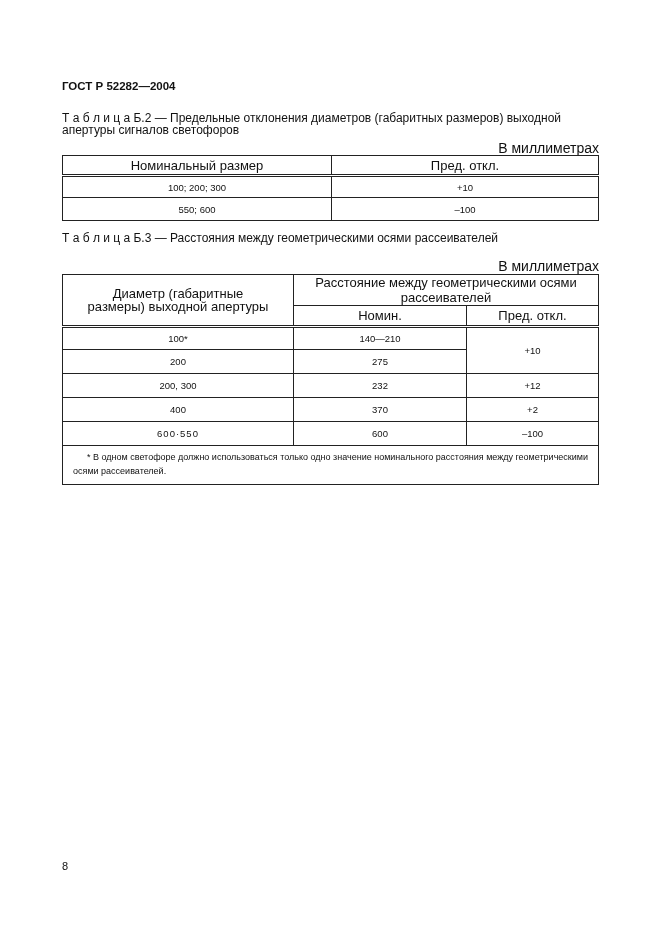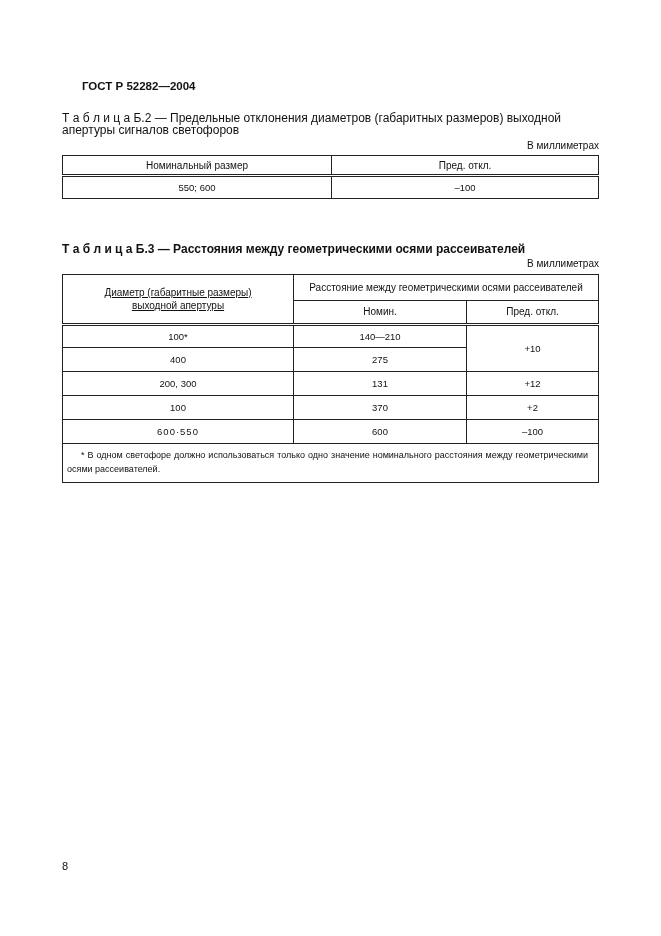--- a/index.html
+++ b/index.html
@@ -4,7 +4,7 @@
 <style>
   html, body { margin:0; padding:0; background:#fff; }
   body { width:661px; height:936px; position:relative; font-family:"Liberation Sans", sans-serif; color:#111; overflow:hidden; }
-  .hdr { position:absolute; left:62px; top:80px; font-size:11.5px; font-weight:bold;margin-left:20px; }
+  .hdr { position:absolute; left:62px; top:80px; font-size:11.5px; font-weight:bold; }
   .cap { position:absolute; left:62px; font-size:12px; line-height:12px; }
   .unit { position:absolute; right:62px; font-size:10px; }
   table { position:absolute; left:62px; width:537px; border-collapse:collapse; font-size:9.5px; }

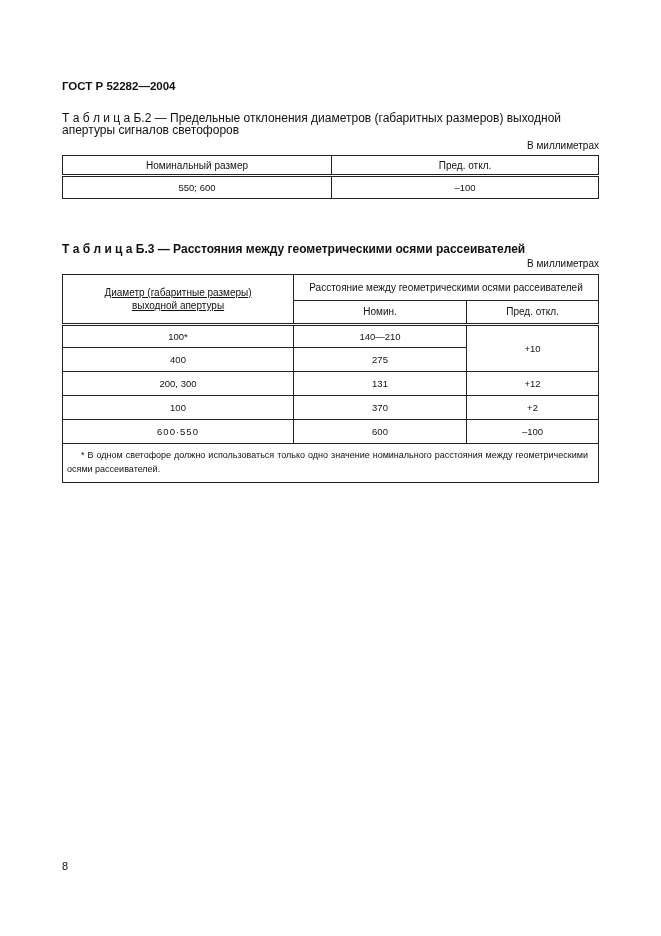--- a/index.html
+++ b/index.html
@@ -6,7 +6,7 @@
   body { width:661px; height:936px; position:relative; font-family:"Liberation Sans", sans-serif; color:#111; overflow:hidden; }
   .hdr { position:absolute; left:62px; top:80px; font-size:11.5px; font-weight:bold; }
   .cap { position:absolute; left:62px; font-size:12px; line-height:12px; }
-  .unit { position:absolute; right:62px; font-size:10px; }
+  .unit { position:absolute; right:62px; font-size:14px; }
   table { position:absolute; left:62px; width:537px; border-collapse:collapse; font-size:9.5px; }
   td, th { border:1px solid #222; text-align:center; font-weight:normal; padding:0; }
   th { font-size:10px; }

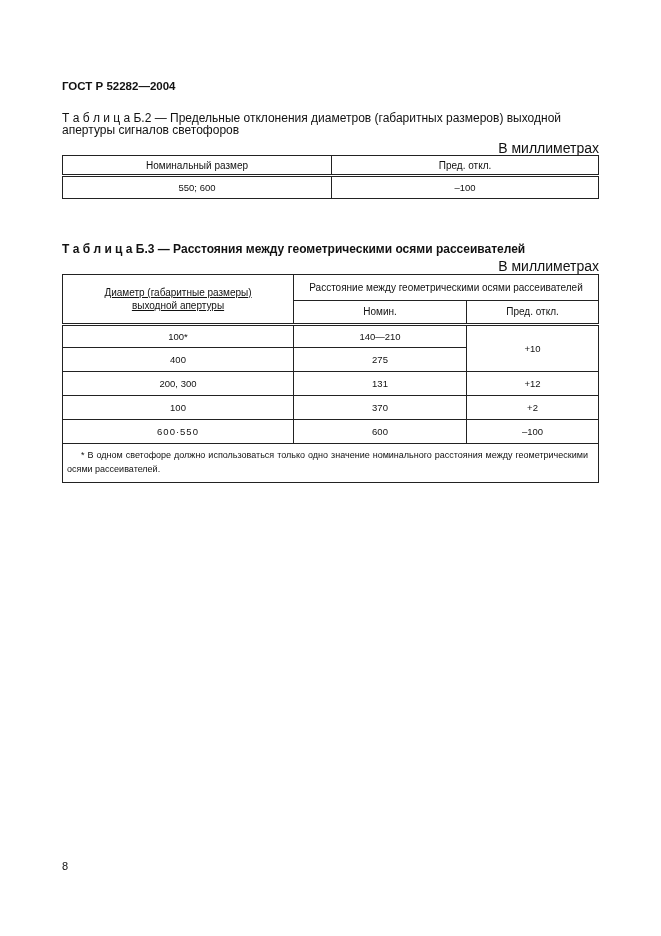--- a/index.html
+++ b/index.html
@@ -9,7 +9,7 @@
   .unit { position:absolute; right:62px; font-size:14px; }
   table { position:absolute; left:62px; width:537px; border-collapse:collapse; font-size:9.5px; }
   td, th { border:1px solid #222; text-align:center; font-weight:normal; padding:0; }
-  th { font-size:10px; }
+  th { font-size:13px; }
   .dbl { border-bottom:3px double #222; }
   .note { text-align:justify; font-size:9px; line-height:14px; padding:4px 10px 6px 4px; }
   .pg { position:absolute; left:62px; top:860px; font-size:11px; }

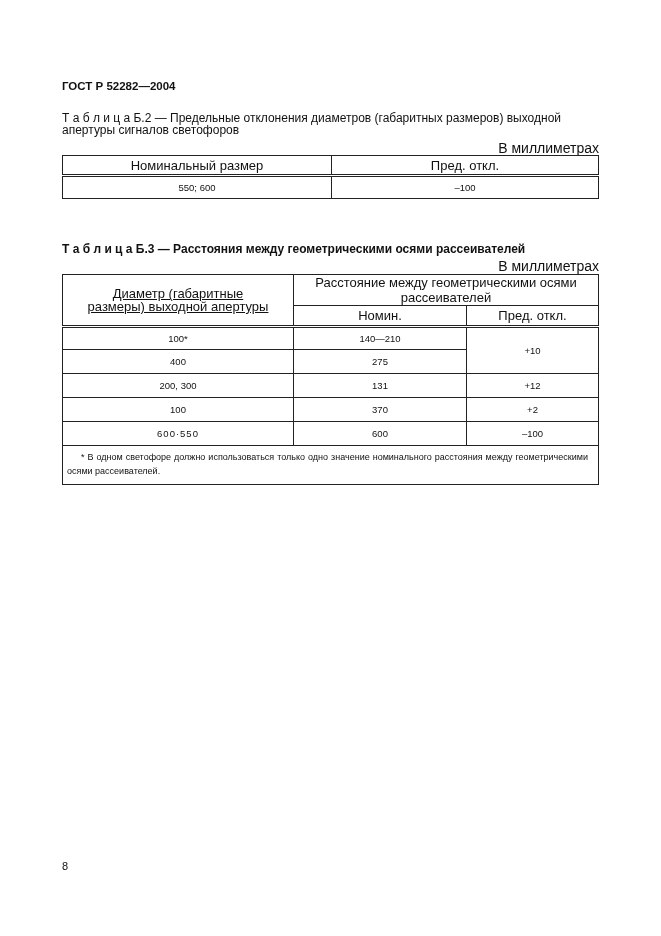--- a/index.html
+++ b/index.html
@@ -27,6 +27,10 @@
       <tr style="height:20px;">
     <th class="dbl" style="width:268px;">Номинальный размер</th>
     <th class="dbl">Пред. откл.</th>
+  </tr>
+  <tr style="height:22px;">
+    <td>100; 200; 300</td>
+    <td>+10</td>
   </tr>
   <tr style="height:23px;padding-left:16px;">
     <td>550; 600</td>

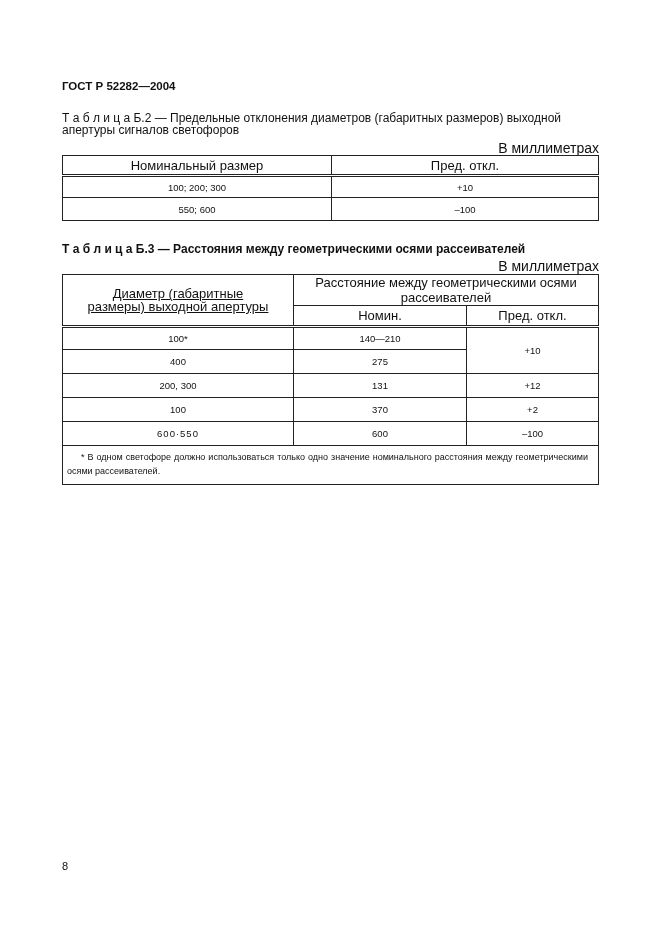--- a/index.html
+++ b/index.html
@@ -39,7 +39,7 @@
 </tbody>
   </table>
 
-<div class="cap" style="top:243px;font-weight:bold;">Т а б л и ц а  Б.3 — Расстояния между геометрическими осями рассеивателей</div>
+<div class="cap" style="top:232px;">Т а б л и ц а  Б.3 — Расстояния между геометрическими осями рассеивателей</div>
 <div class="unit" style="top:258px;">В миллиметрах</div>
 
 <table style="top:274px;">

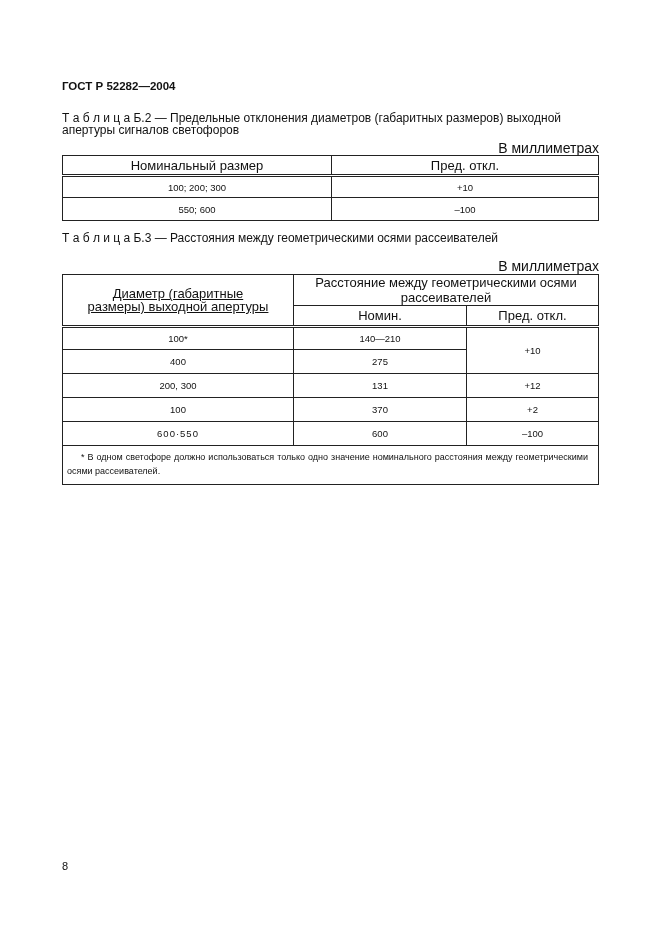--- a/index.html
+++ b/index.html
@@ -45,7 +45,7 @@
 <table style="top:274px;">
   <tbody>
       <tr style="height:22px;">
-    <th rowspan="2" class="dbl" style="width:190px;line-height:13px;padding:11px 20px;text-decoration:underline;">Диаметр (габаритные размеры) выходной апертуры</th>
+    <th rowspan="2" class="dbl" style="width:190px;line-height:13px;padding:11px 20px;">Диаметр (габаритные размеры) выходной апертуры</th>
     <th colspan="2">Расстояние между геометрическими осями рассеивателей</th>
   </tr>
   <tr style="height:21px;">

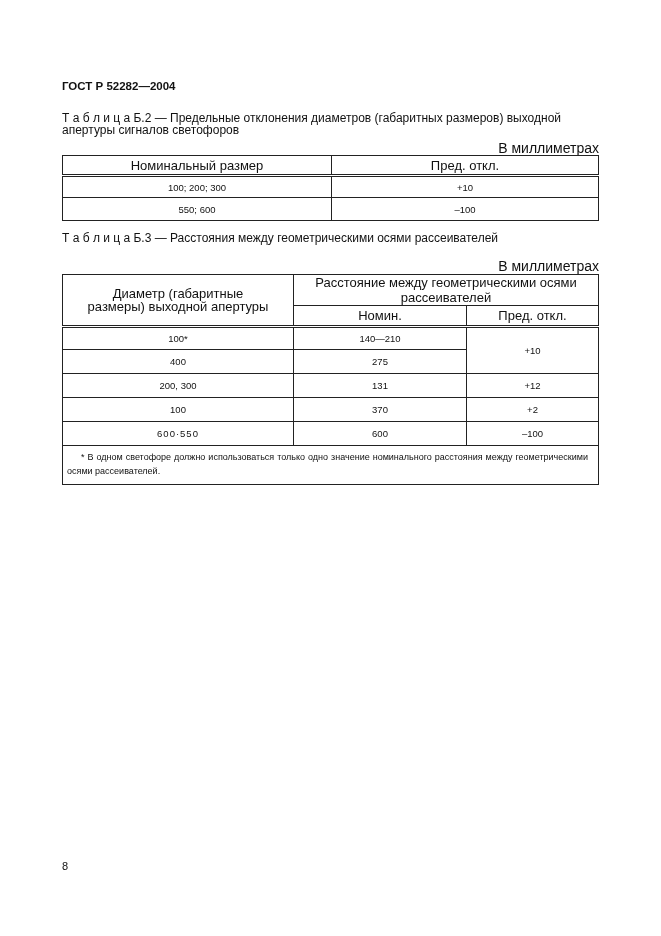--- a/index.html
+++ b/index.html
@@ -58,7 +58,7 @@
     <td rowspan="2">+10</td>
   </tr>
   <tr style="height:24px;">
-    <td>400</td>
+    <td>200</td>
     <td>275</td>
   </tr>
   <tr style="height:24px;margin-top:22px;">

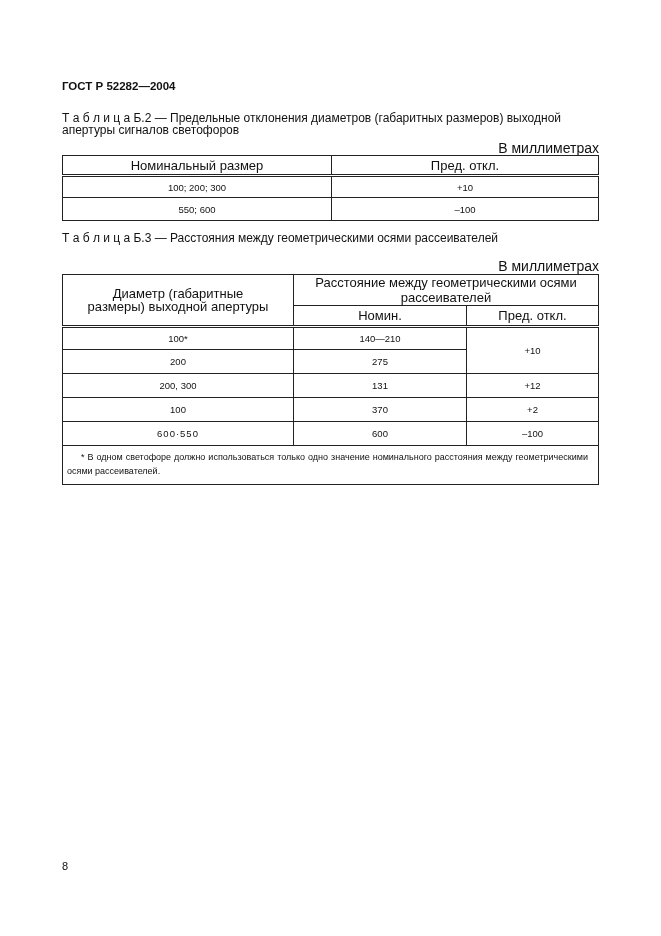--- a/index.html
+++ b/index.html
@@ -63,7 +63,7 @@
   </tr>
   <tr style="height:24px;margin-top:22px;">
     <td>200, 300</td>
-    <td>131</td>
+    <td>232</td>
     <td>+12</td>
   </tr>
   <tr style="height:24px;">

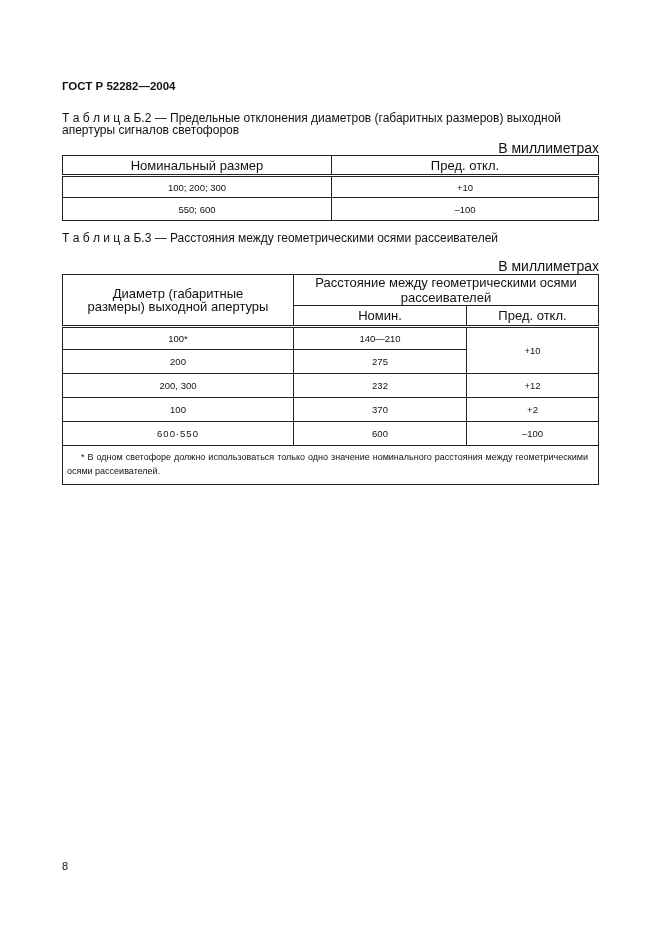--- a/index.html
+++ b/index.html
@@ -67,7 +67,7 @@
     <td>+12</td>
   </tr>
   <tr style="height:24px;">
-    <td>100</td>
+    <td>400</td>
     <td>370</td>
     <td>+2</td>
   </tr>

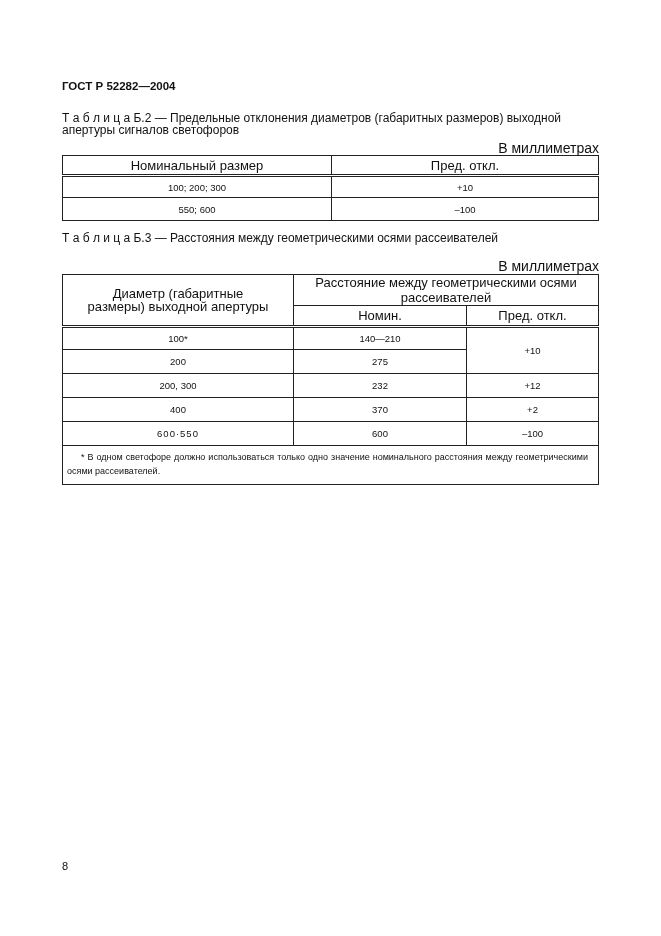--- a/index.html
+++ b/index.html
@@ -11,7 +11,7 @@
   td, th { border:1px solid #222; text-align:center; font-weight:normal; padding:0; }
   th { font-size:13px; }
   .dbl { border-bottom:3px double #222; }
-  .note { text-align:justify; font-size:9px; line-height:14px; padding:4px 10px 6px 4px; }
+  .note { text-align:justify; font-size:9px; line-height:14px; padding:4px 10px 6px 10px; }
   .pg { position:absolute; left:62px; top:860px; font-size:11px; }
 </style>
 </head>

